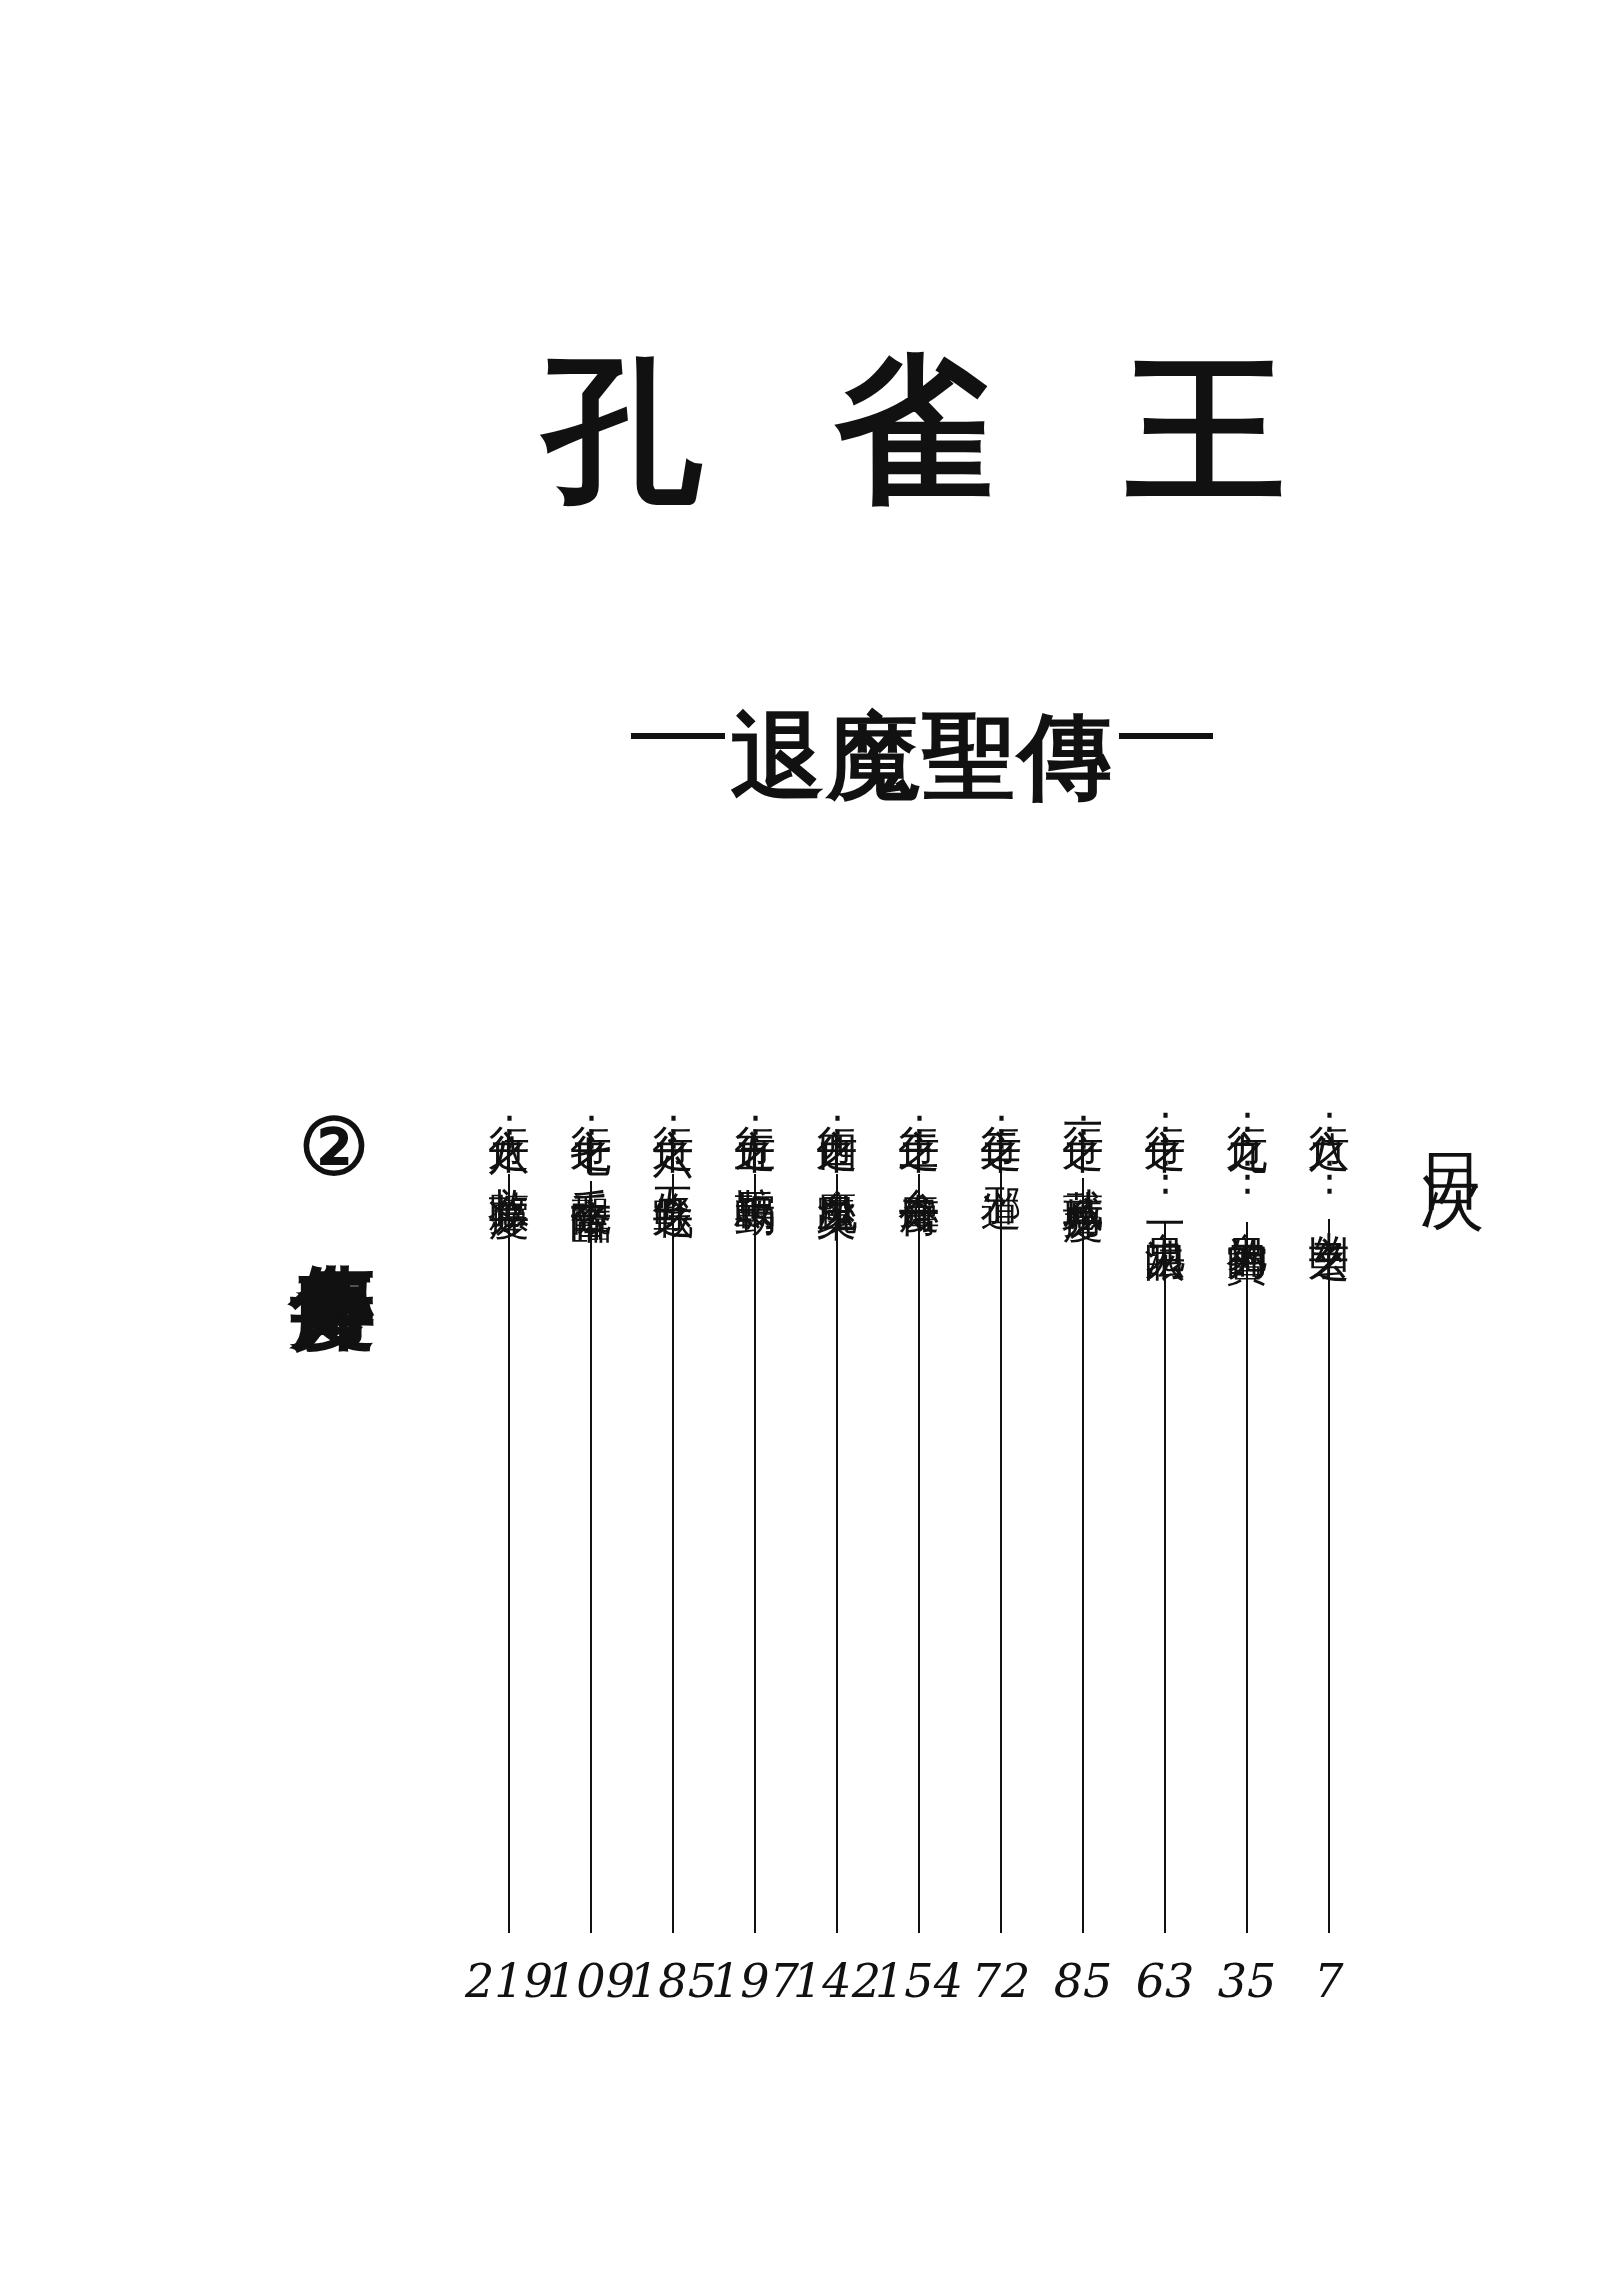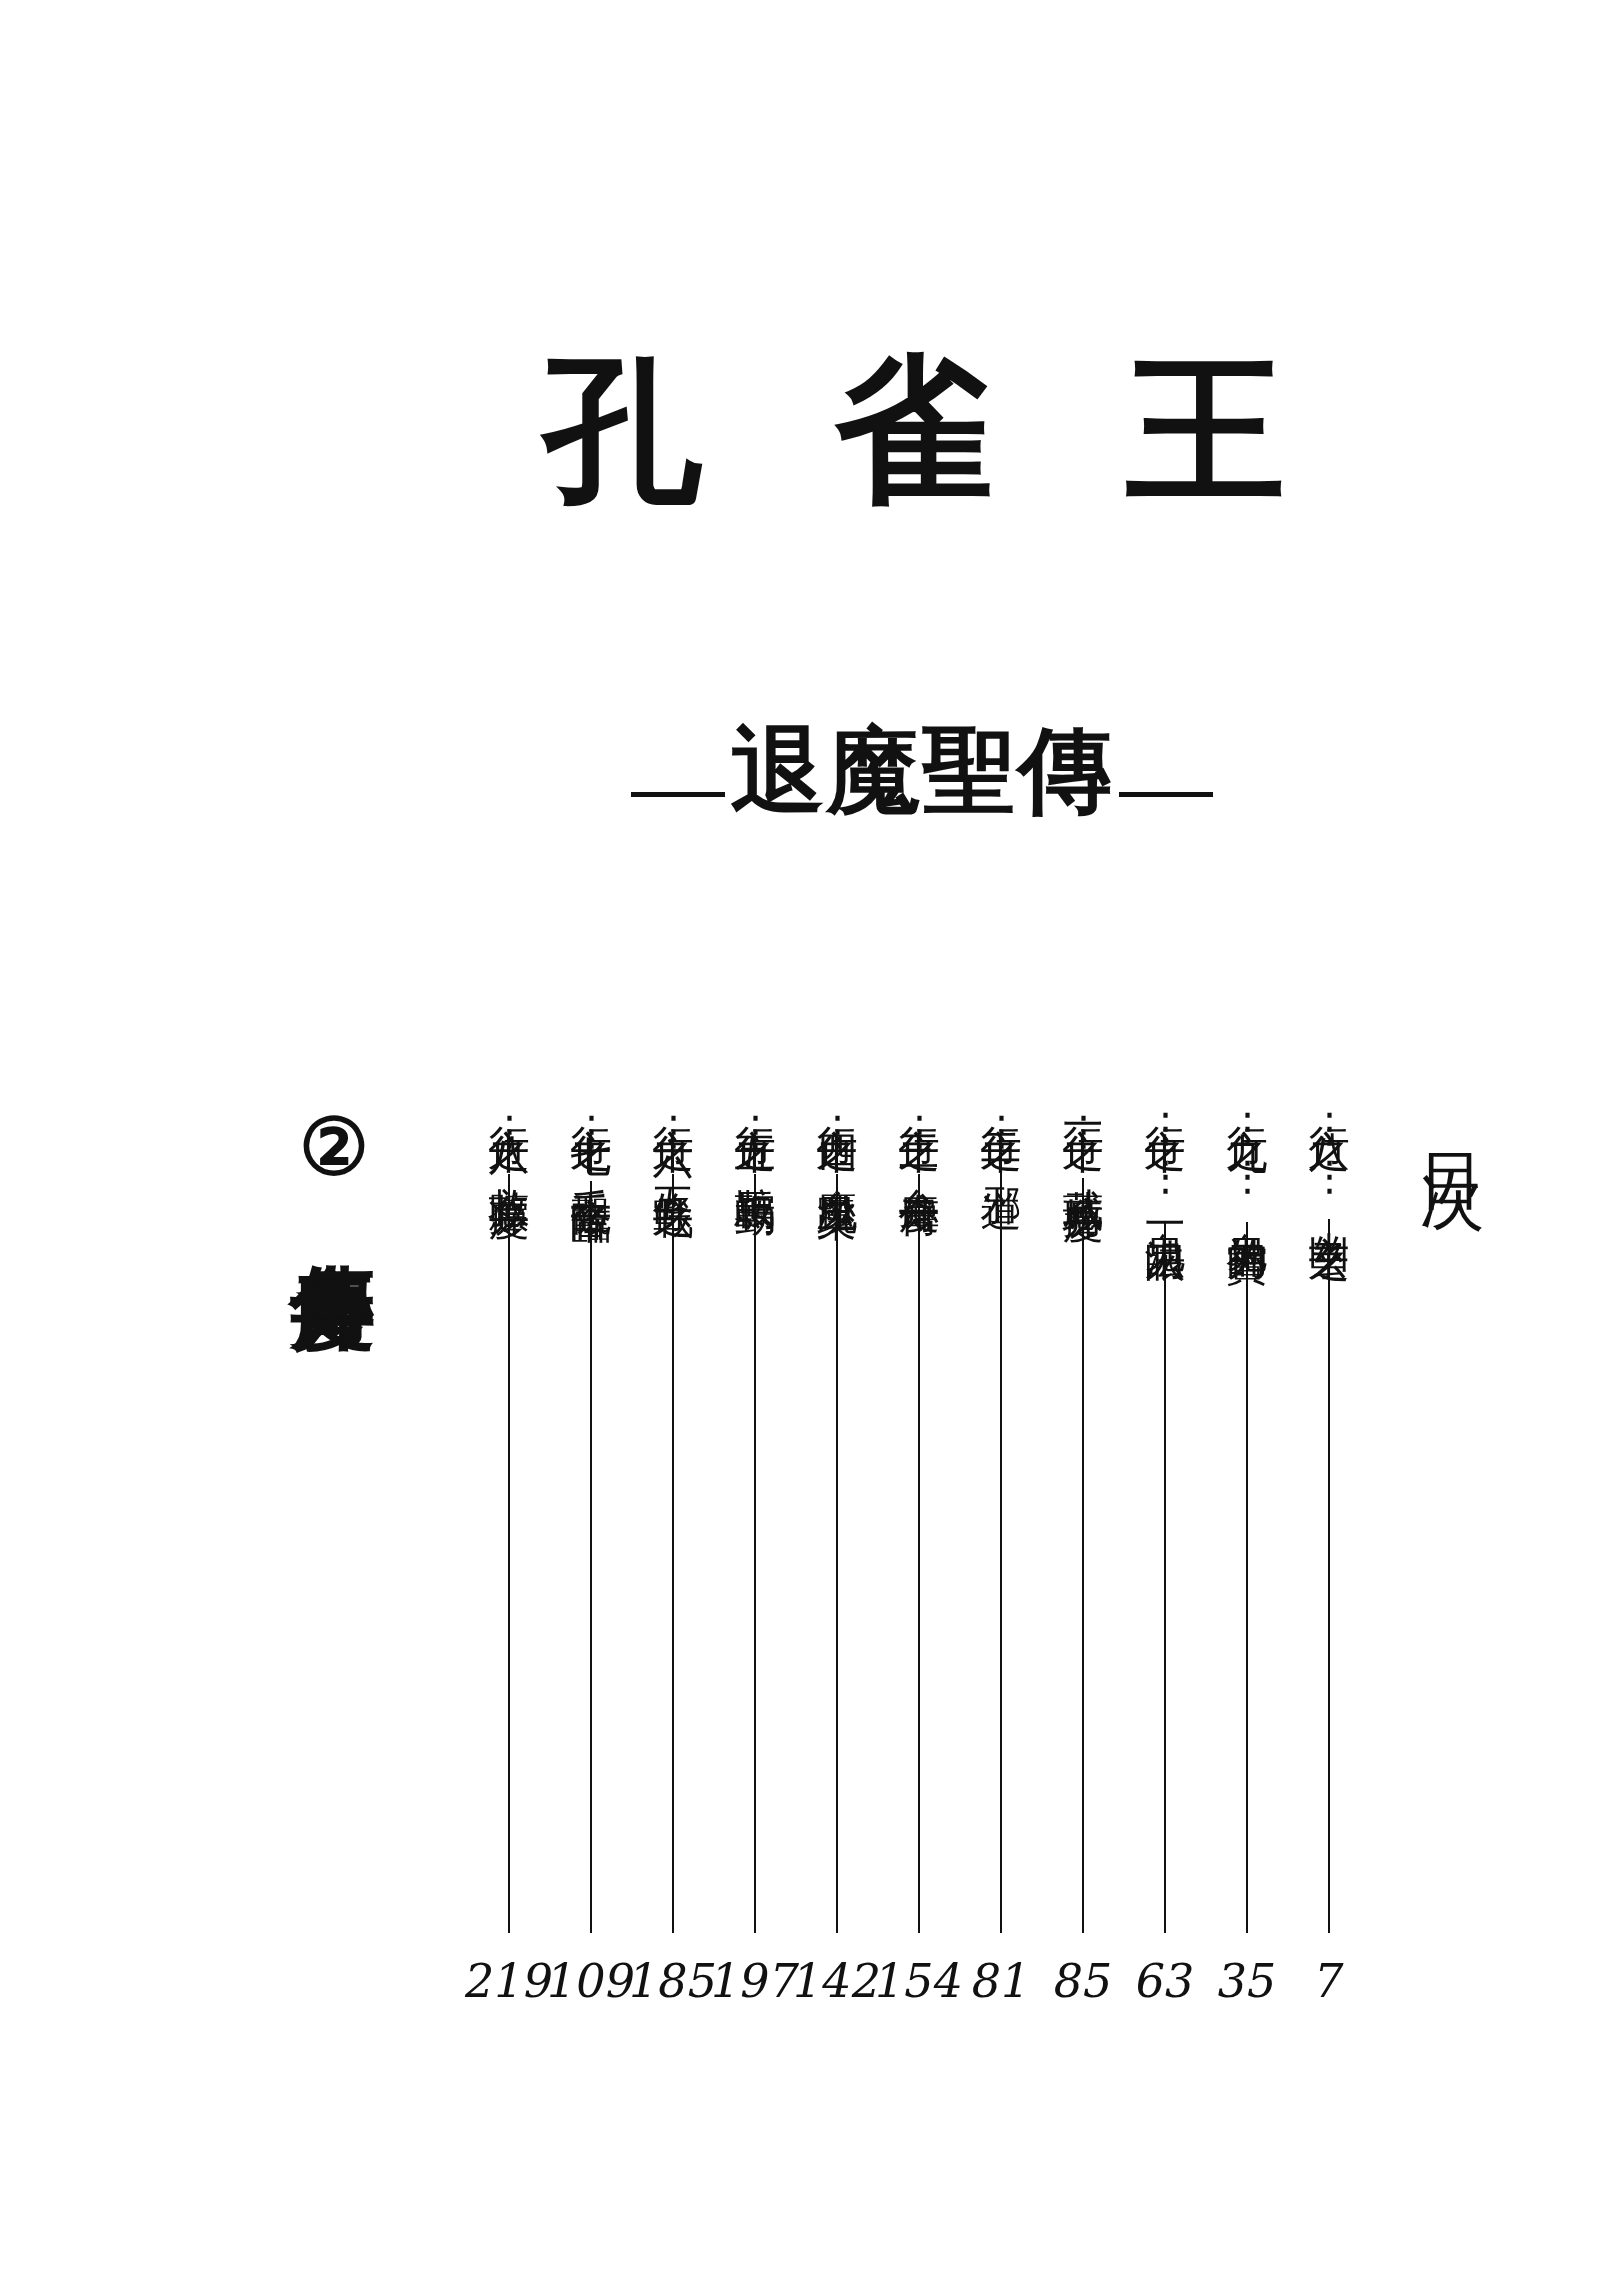--- a/index.html
+++ b/index.html
@@ -37,7 +37,7 @@
     width: 576px;
     height: 122px;
     display: flex;
-    align-items: flex-end;
+    align-items: center;
     justify-content: center;
   }
   .subtitle-dash {

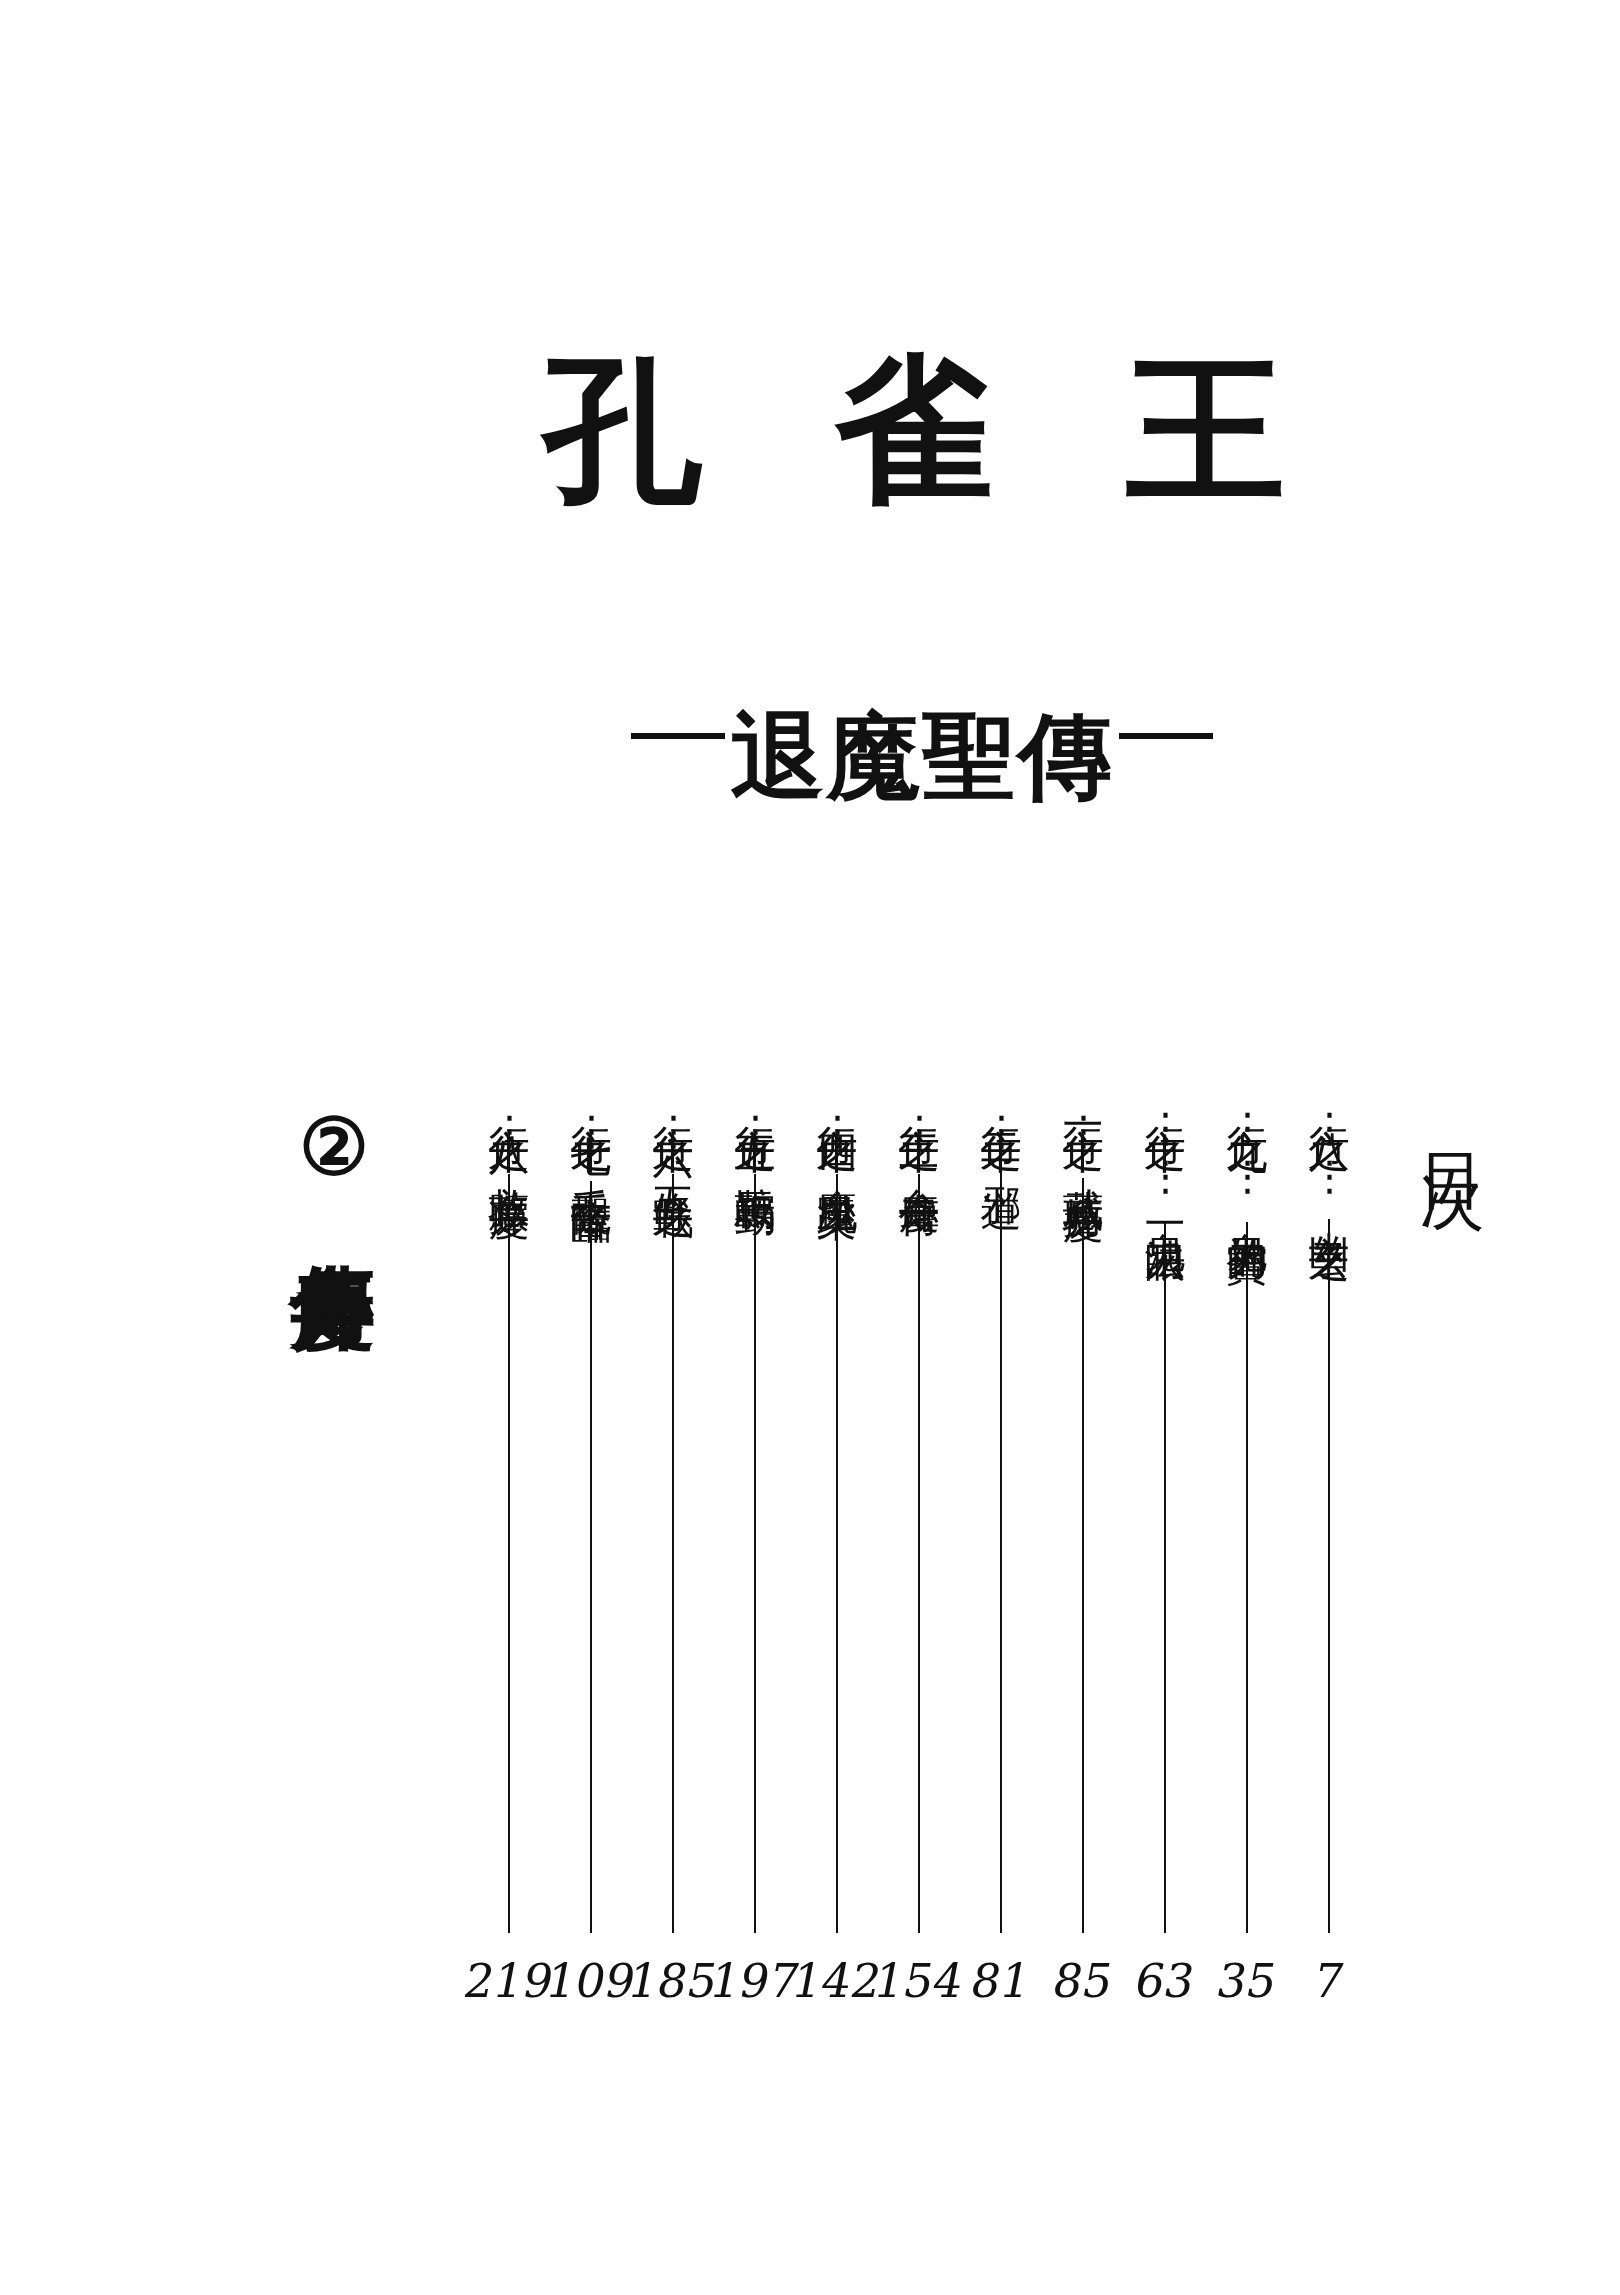--- a/index.html
+++ b/index.html
@@ -189,7 +189,7 @@
         <span>行之十二</span><span class="leader-dots">⋮</span><span>邪道</span>
       </div>
       <div class="leader-line"></div>
-      <div class="page-num">81</div>
+      <div class="page-num">72</div>
     </div>
 
     <div class="toc-col">

